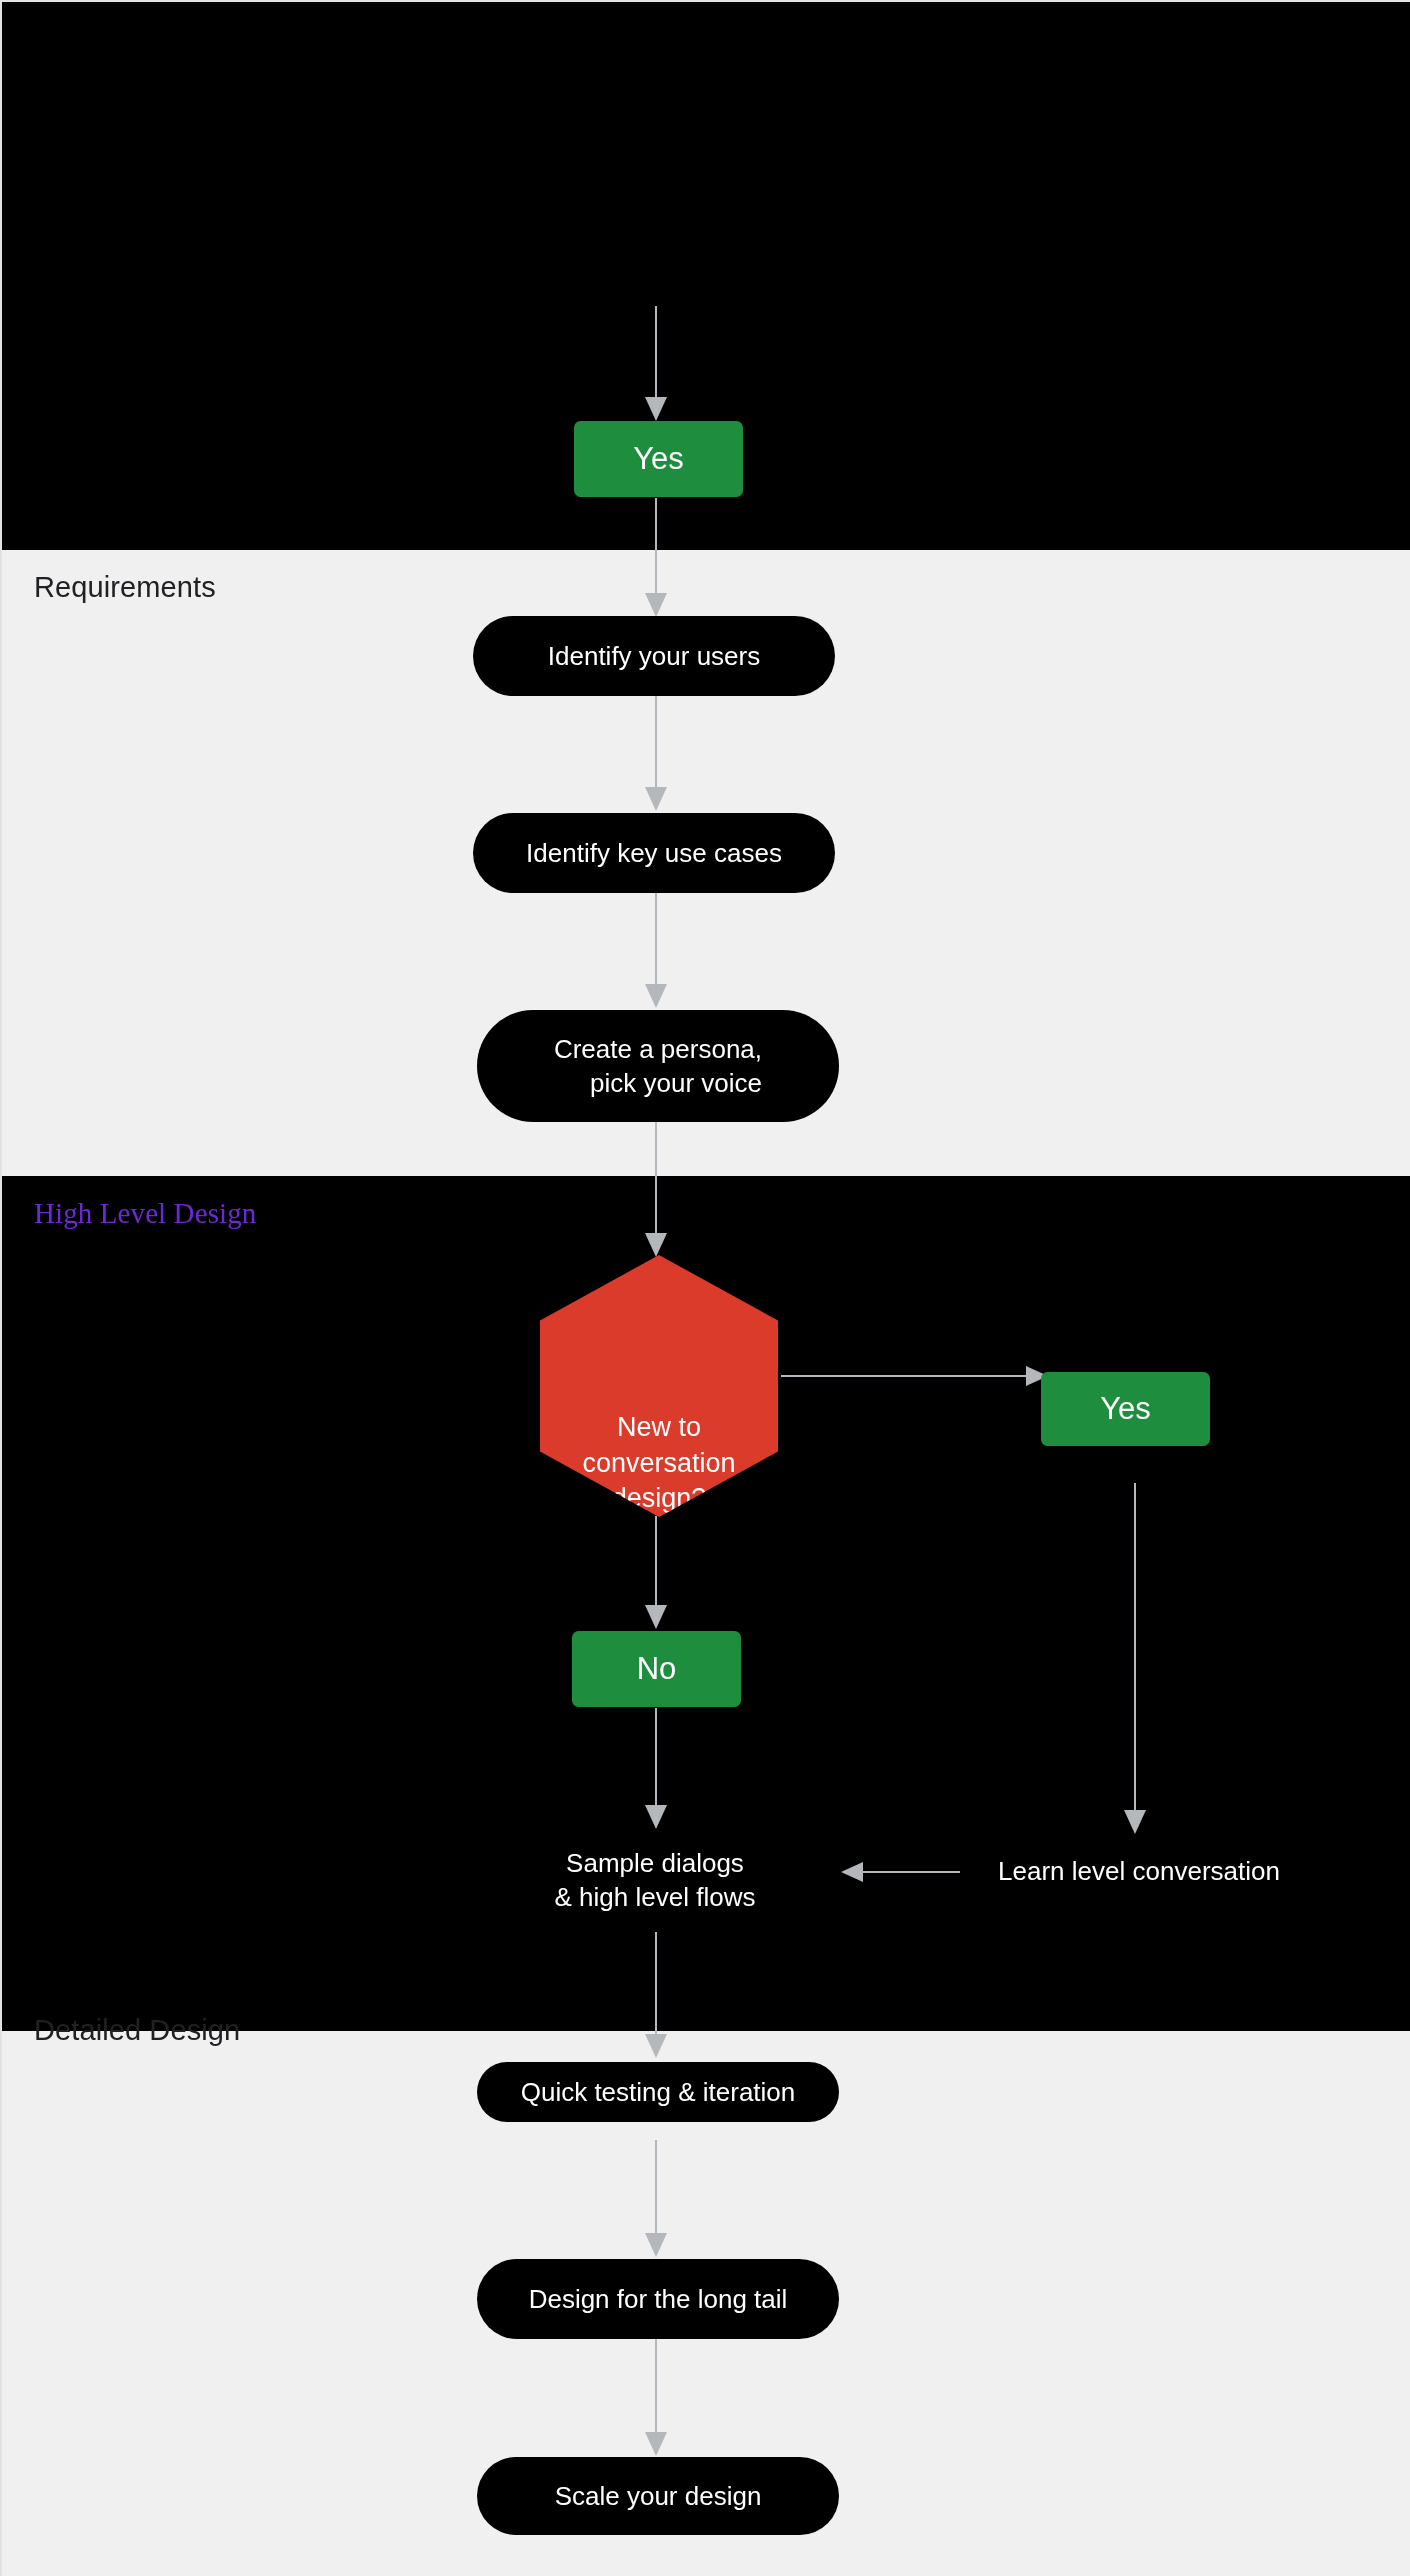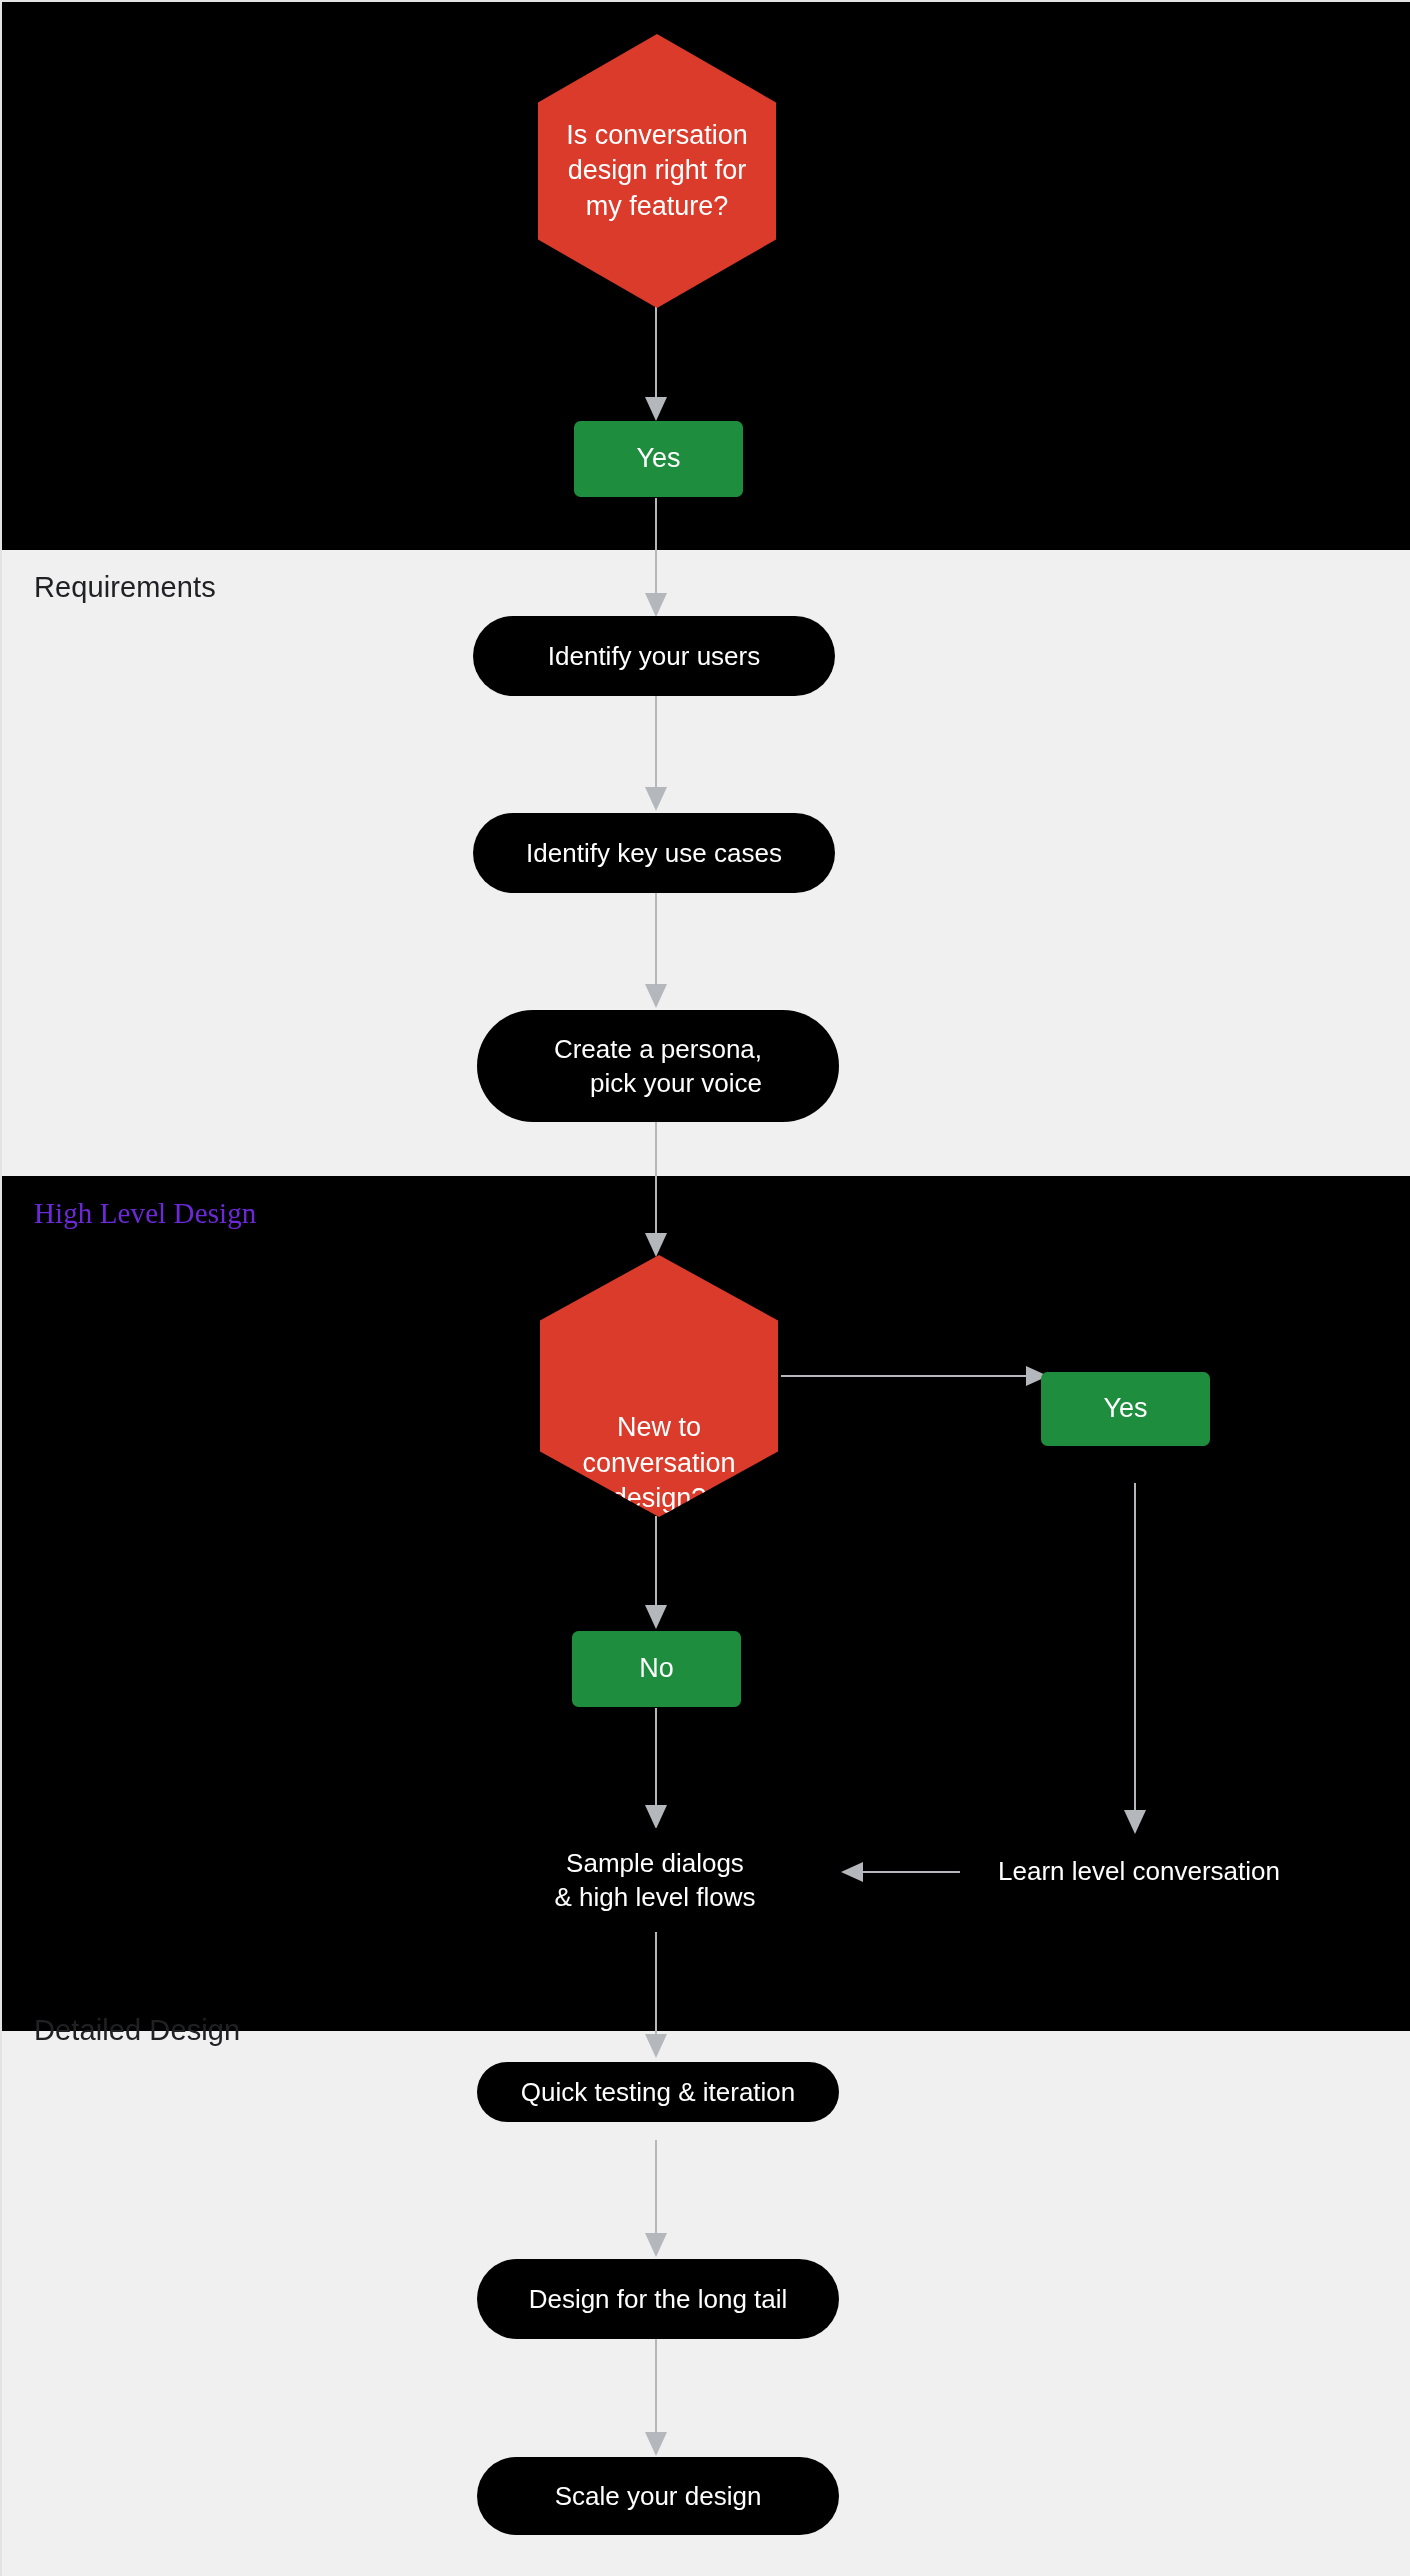--- a/index.html
+++ b/index.html
@@ -197,13 +197,6 @@
     <div class="arrow-down" style="left:-10.2px; top:93px;"></div>
   </div>
 
-  <div class="node hexagon" style="left:536px; top:32px; width:238px; height:274px;">
-    <div>
-      <span class="node-label">Is conversation</span>
-      <span class="node-label">design right for</span>
-      <span class="node-label">my feature?</span>
-    </div>
-  </div>
 
   <div class="node decision-box" style="left:572px; top:419px; width:169px; height:76px;">
     <span>Yes</span>

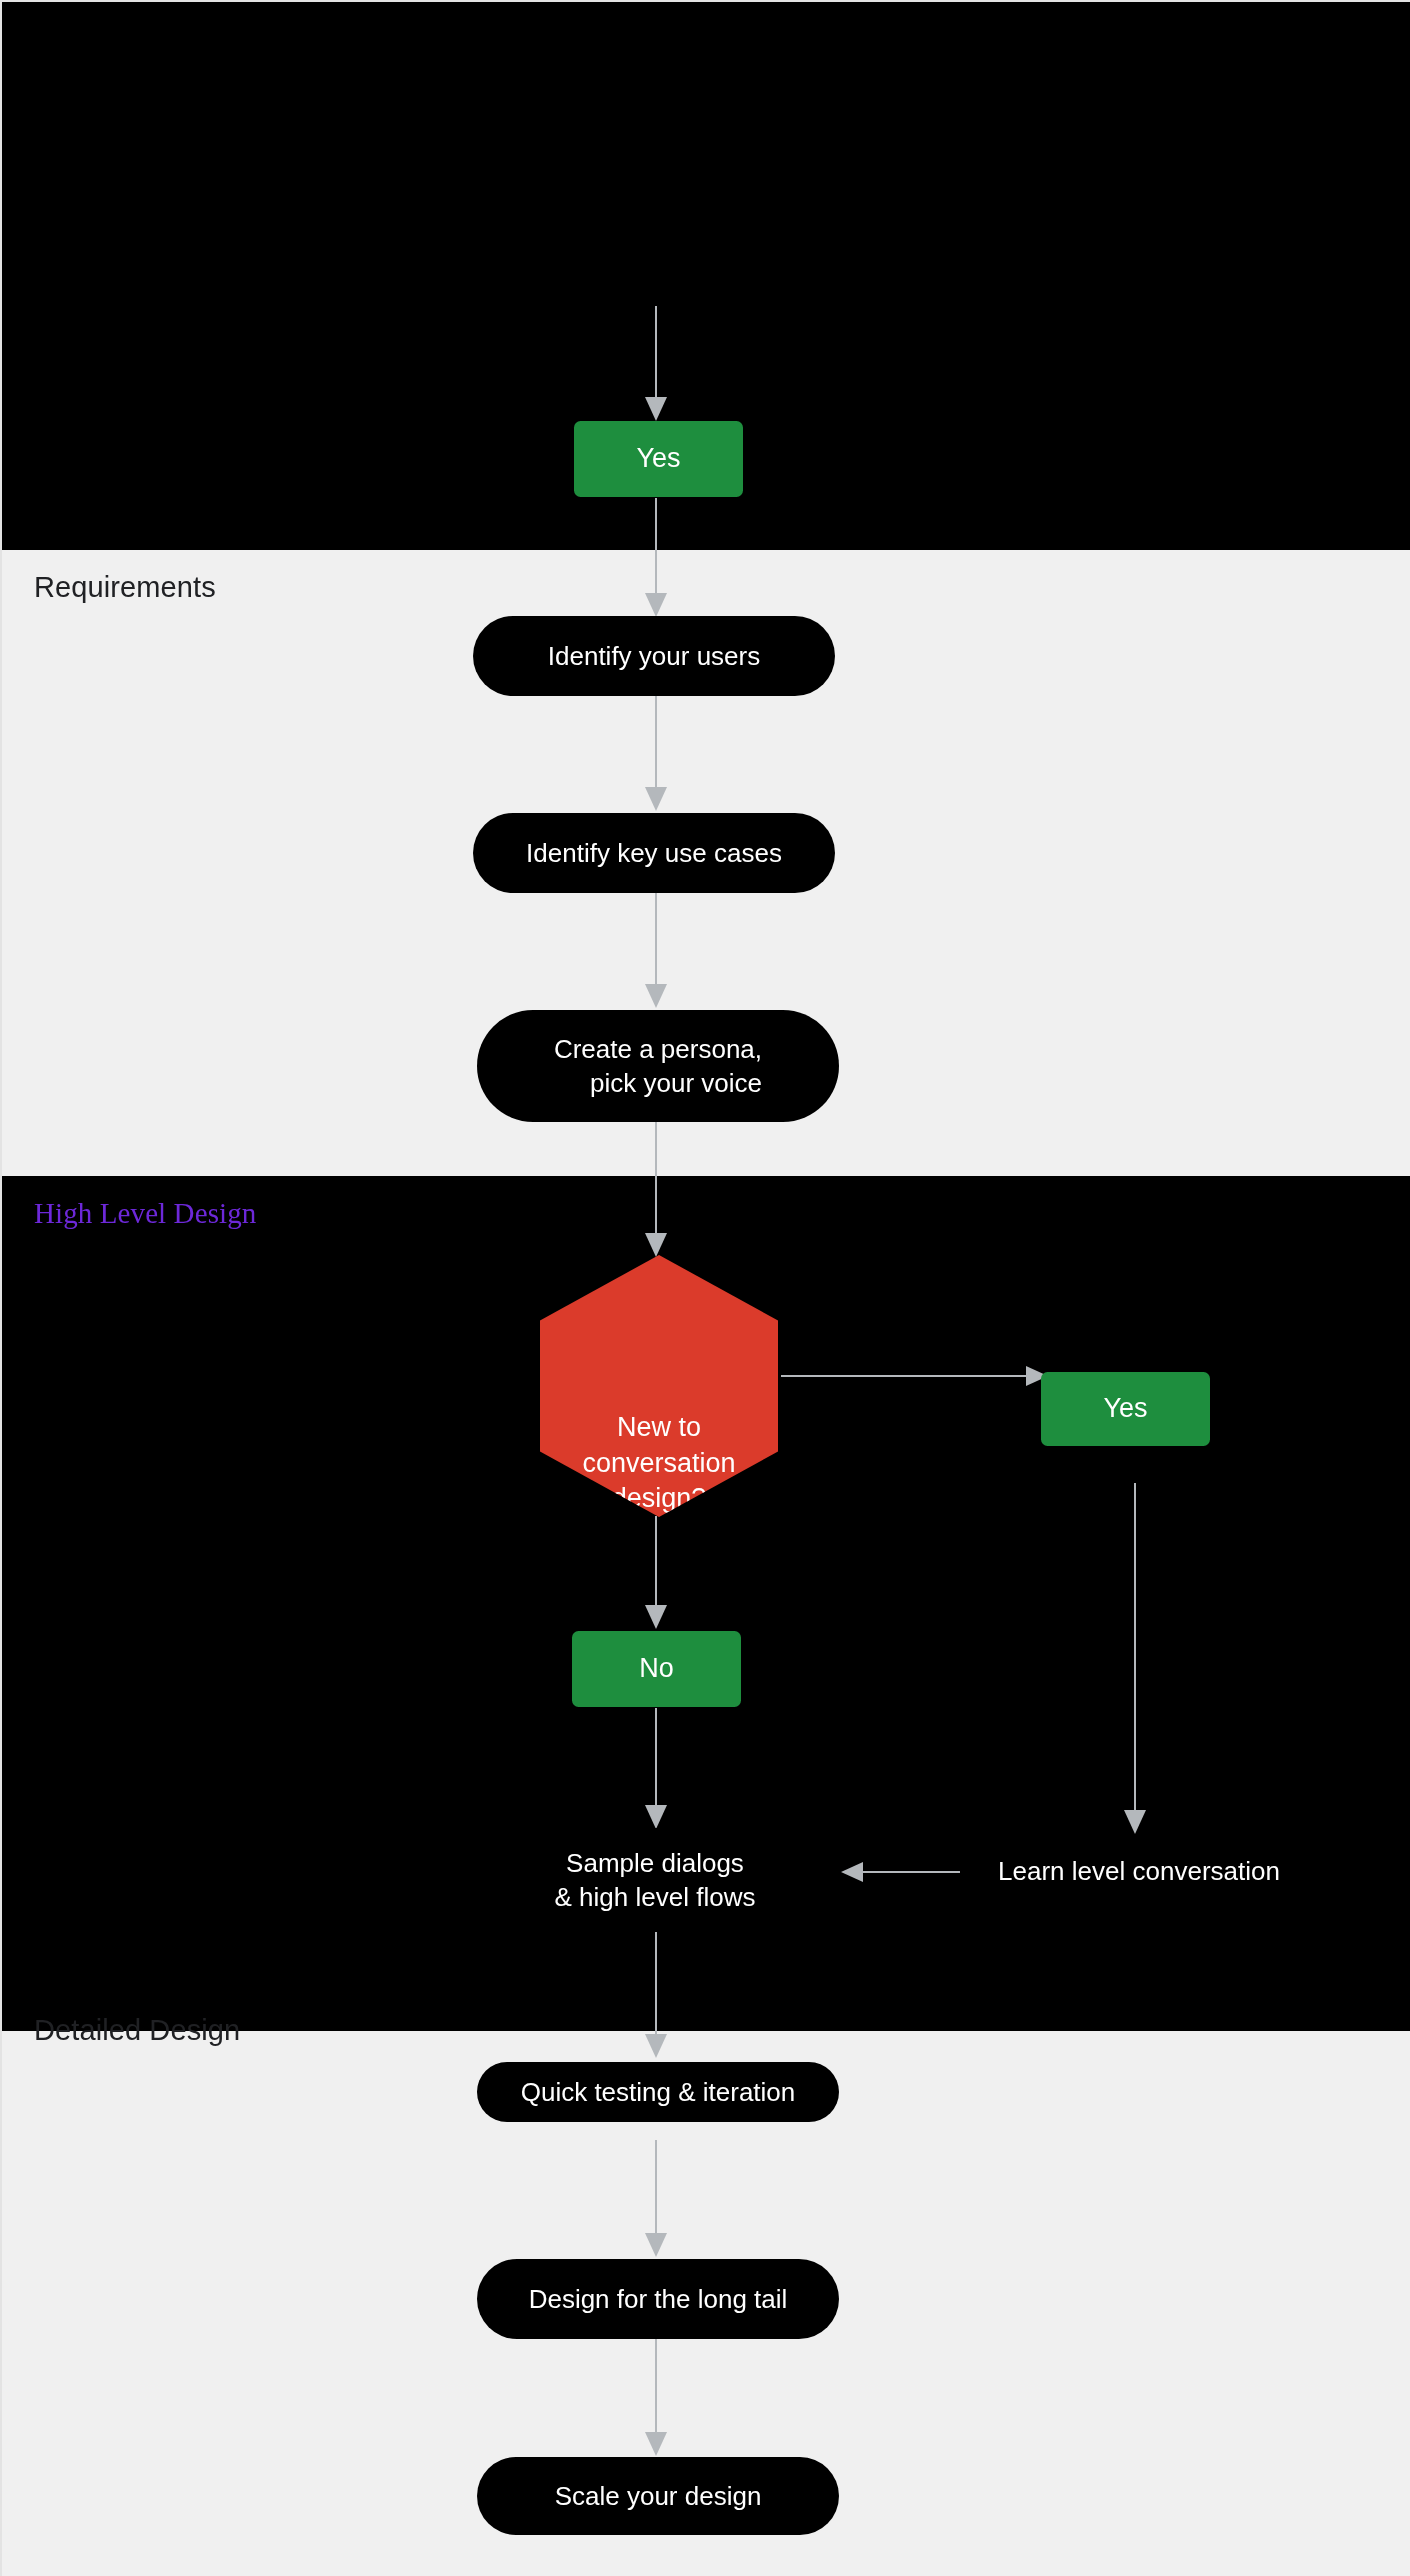--- a/index.html
+++ b/index.html
@@ -65,7 +65,7 @@
   .decision-box {
     background: #1e8e3e;
     border-radius: 6.5px;
-    font-size: 27px;
+    font-size: 31px;
   }
 
   .pill {

